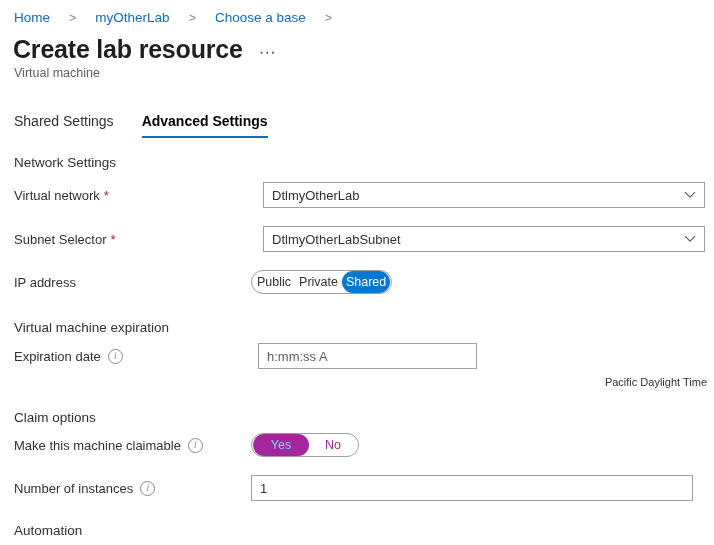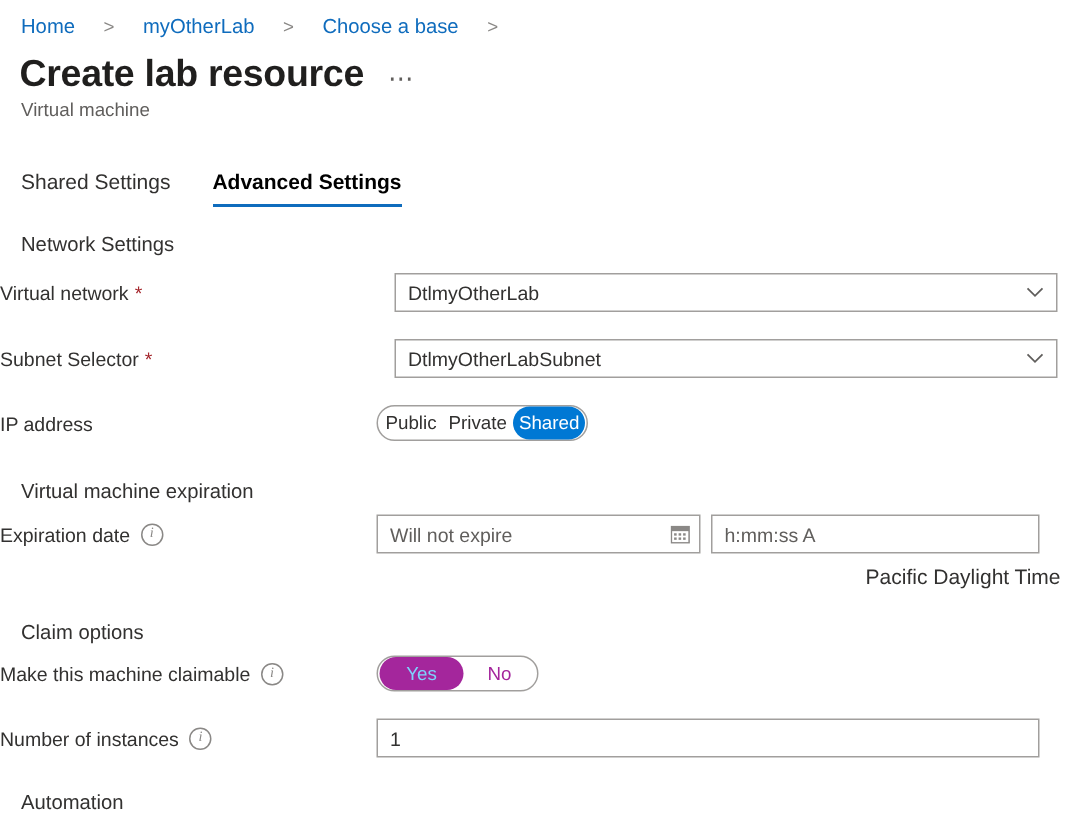--- a/index.html
+++ b/index.html
@@ -124,6 +124,7 @@
   }
   .label {
     width: 251px;
+    padding-left: 14px;
     font-size: 13px;
     color: #323130;
     display: flex;

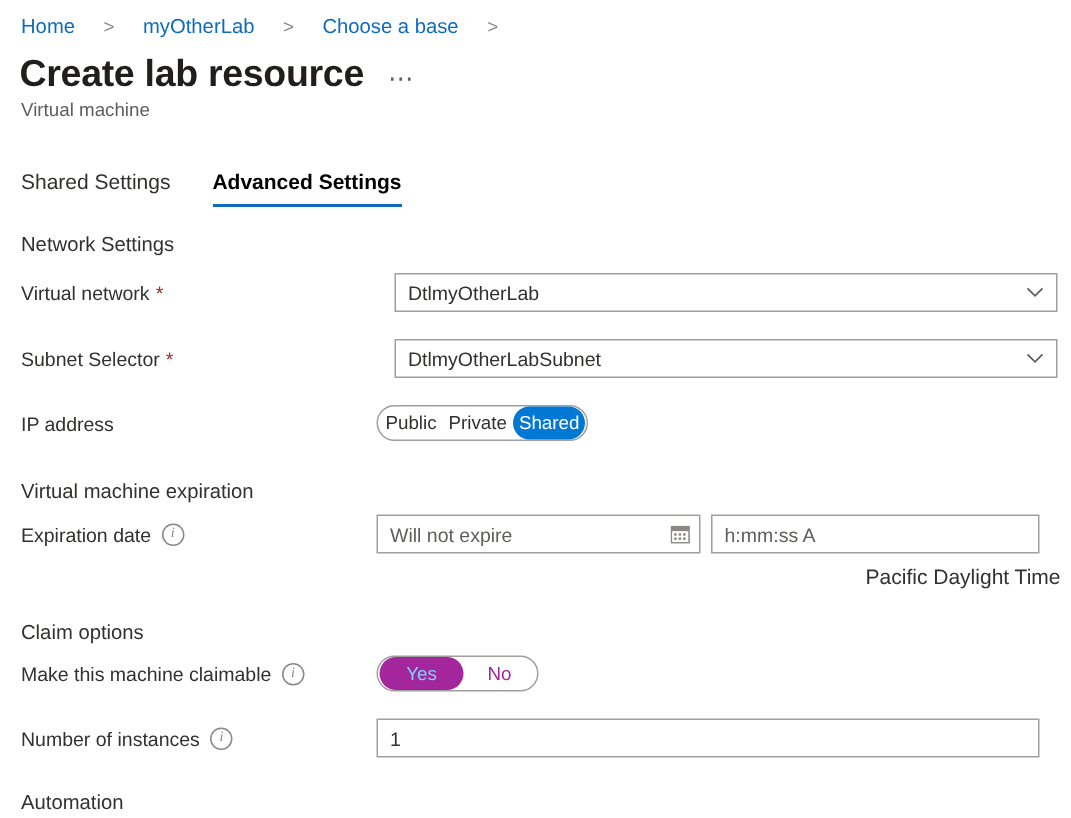--- a/index.html
+++ b/index.html
@@ -318,21 +318,6 @@
       <span class="info-icon">i</span>
     </div>
     <div class="datetime-row">
-      <div class="date-wrap">
-        <input class="field" type="text" placeholder="Will not expire" style="">
-        <span class="cal-icon">
-          <svg width="13" height="13" viewBox="0 0 13 13">
-            <rect x="0.6" y="1.6" width="11.8" height="10.8" fill="none" stroke="#8a8886" stroke-width="1"></rect>
-            <rect x="0.6" y="1.6" width="11.8" height="3" fill="#8a8886"></rect>
-            <rect x="2.4" y="6" width="1.7" height="1.6" fill="#8a8886"></rect>
-            <rect x="5.4" y="6" width="1.7" height="1.6" fill="#8a8886"></rect>
-            <rect x="8.4" y="6" width="1.7" height="1.6" fill="#8a8886"></rect>
-            <rect x="2.4" y="8.8" width="1.7" height="1.6" fill="#8a8886"></rect>
-            <rect x="5.4" y="8.8" width="1.7" height="1.6" fill="#8a8886"></rect>
-            <rect x="8.4" y="8.8" width="1.7" height="1.6" fill="#8a8886"></rect>
-          </svg>
-        </span>
-      </div>
       <input class="field time-field" type="text" placeholder="h:mm:ss A" style="">
     </div>
   </div>

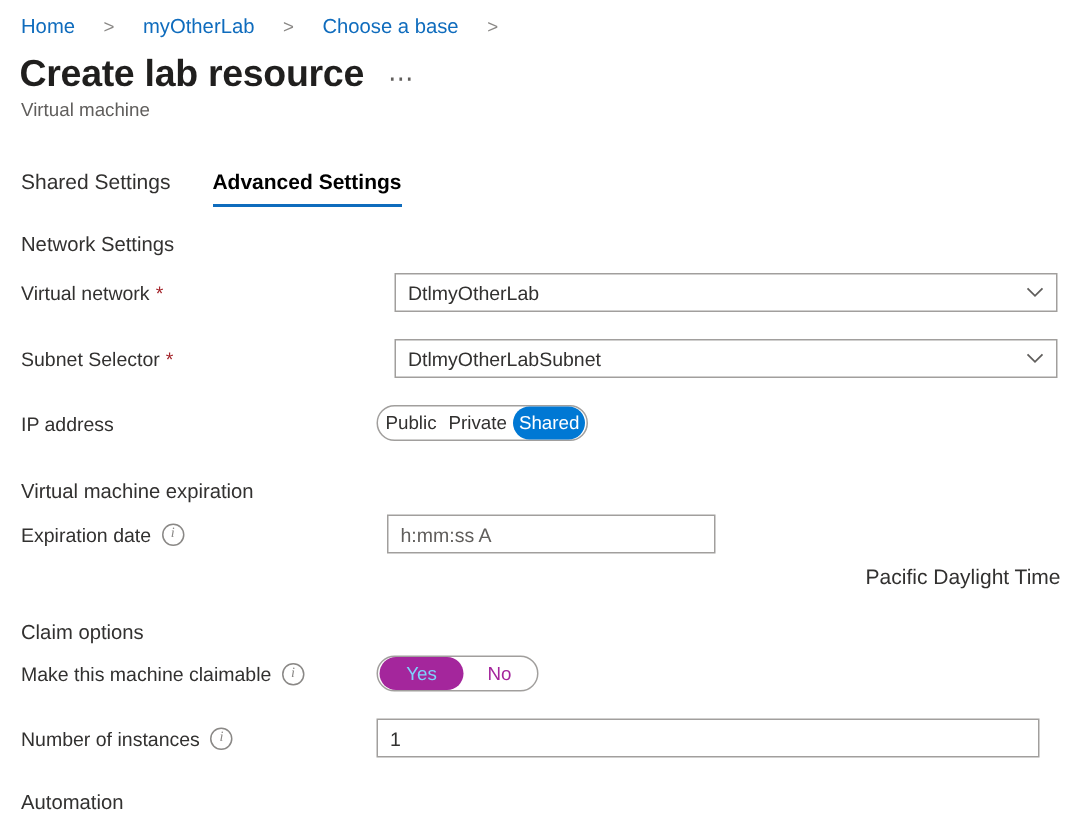--- a/index.html
+++ b/index.html
@@ -229,7 +229,7 @@
   }
   .time-field { width: 219px; margin-left: 7px; }
   .tz-note {
-    font-size: 14px;
+    font-size: 11px;
     color: #323130;
     text-align: right;
     width: 707px;

